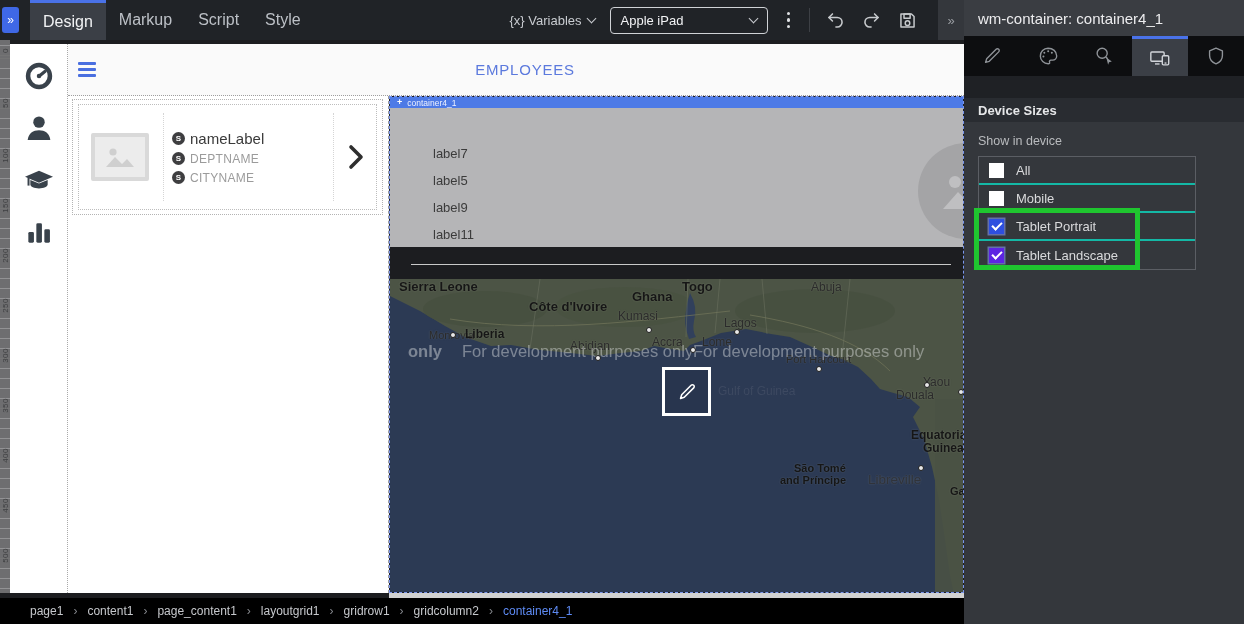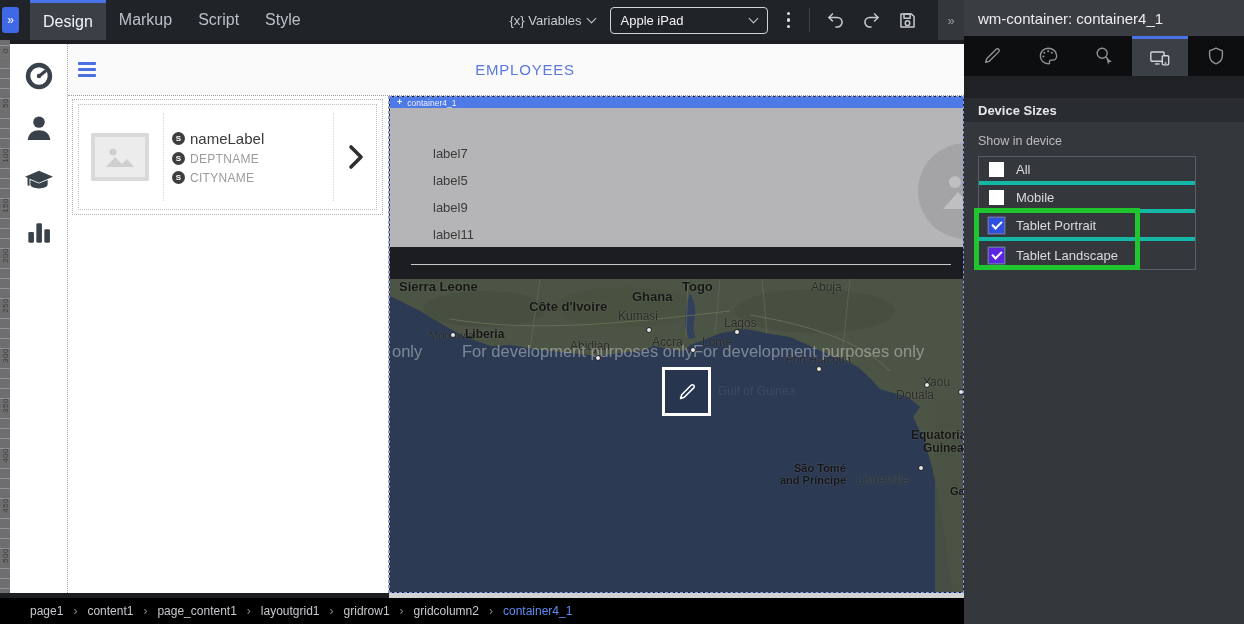--- a/index.html
+++ b/index.html
@@ -116,7 +116,7 @@
   .show-label{ color:#b9bbbe; font-size:12.5px; margin-bottom:8px; }
   .dlist{ width:218px; border:1px solid #5b5e64; }
   .drow{ height:28px; display:flex; align-items:center; gap:12px; padding-left:10px;
-         border-bottom:4px solid #14b8a6; }
+         border-bottom:2px solid #14b8a6; }
   .drow:last-child{ border-bottom:none; }
   .cb{ width:15px; height:15px; background:#fff; position:relative; flex:0 0 15px; }
   .cb.checked::after{ content:''; position:absolute; left:3px; top:3.5px; width:8px; height:4px;

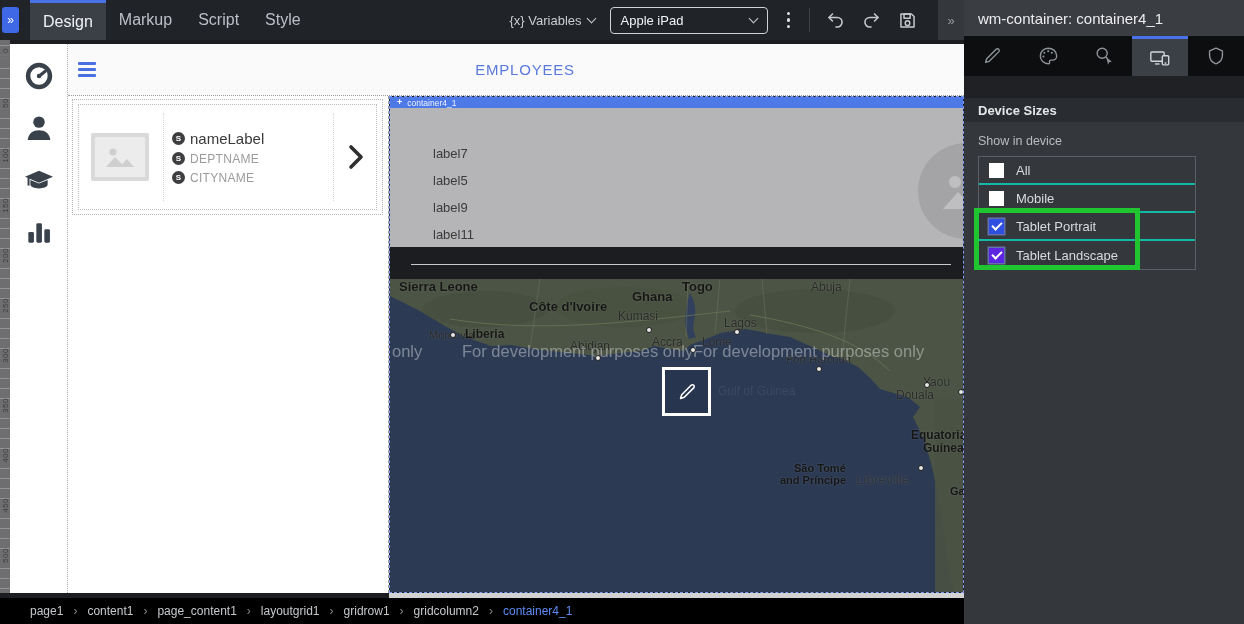--- a/index.html
+++ b/index.html
@@ -316,7 +316,7 @@
             <span class="mlabel b11" style="left: 390px; top: 195px;">and Príncipe</span>
             <span class="mlabel t13" style="left: 466px; top: 193px; text-align: center;">Libreville</span>
             <span class="mlabel b11" style="left: 560px; top: 206px;">Ga</span>
-            <span class="mlabel wm" style="left: 2px; top: 63px;">only</span>
+            <span class="mlabel wm" style="left: 18px; top: 63px; font-weight: bold;">only</span>
             <span class="mlabel wm" style="left: 72px; top: 63px;">For development purposes only</span>
             <span class="mlabel wm" style="left: 303px; top: 63px;">For development purposes only</span>
             <span class="marker" style="left: 256px; top: 48px;"></span>

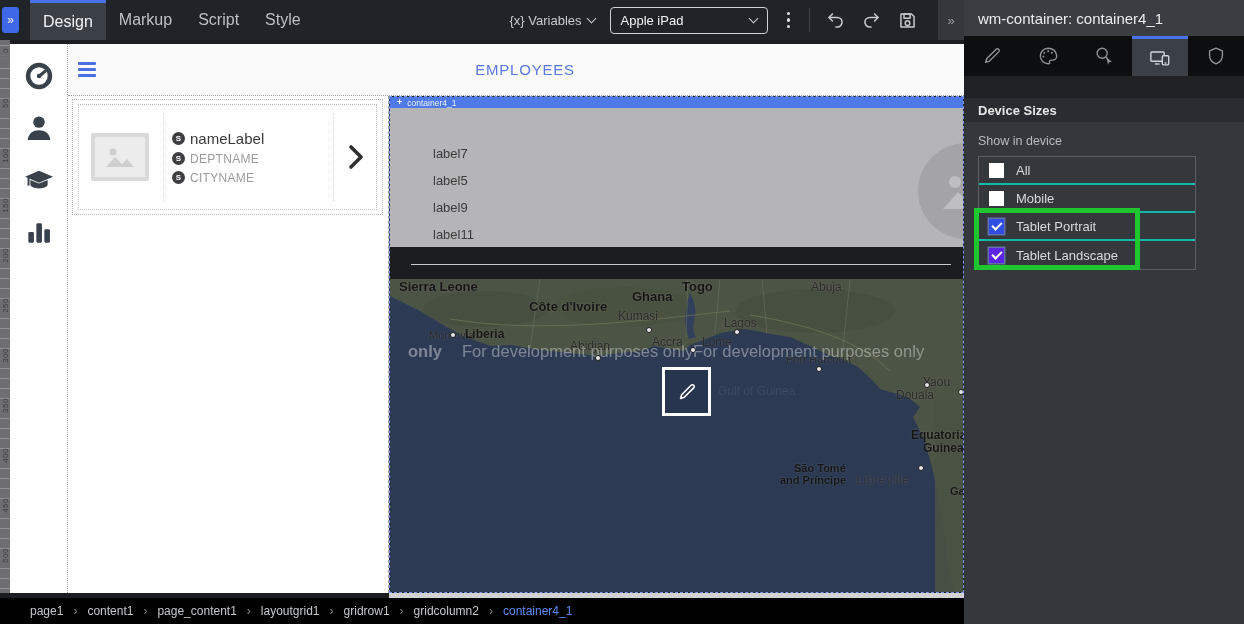--- a/index.html
+++ b/index.html
@@ -314,7 +314,7 @@
             <span class="mlabel b12" style="left: 533px; top: 162px;">Guinea</span>
             <span class="mlabel b11" style="left: 404px; top: 183px;">São Tomé</span>
             <span class="mlabel b11" style="left: 390px; top: 195px;">and Príncipe</span>
-            <span class="mlabel t13" style="left: 466px; top: 193px; text-align: center;">Libreville</span>
+            <span class="mlabel t13" style="left: 478px; top: 193px; text-align: center;">Libreville</span>
             <span class="mlabel b11" style="left: 560px; top: 206px;">Ga</span>
             <span class="mlabel wm" style="left: 18px; top: 63px; font-weight: bold;">only</span>
             <span class="mlabel wm" style="left: 72px; top: 63px;">For development purposes only</span>

